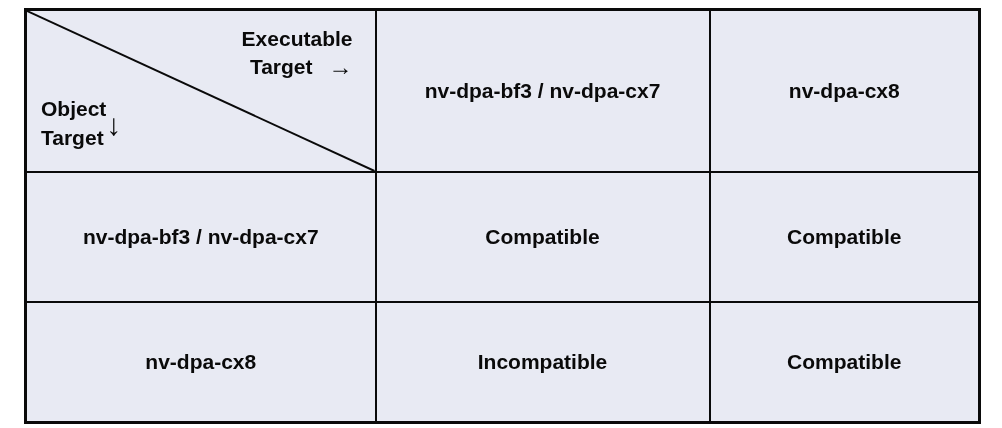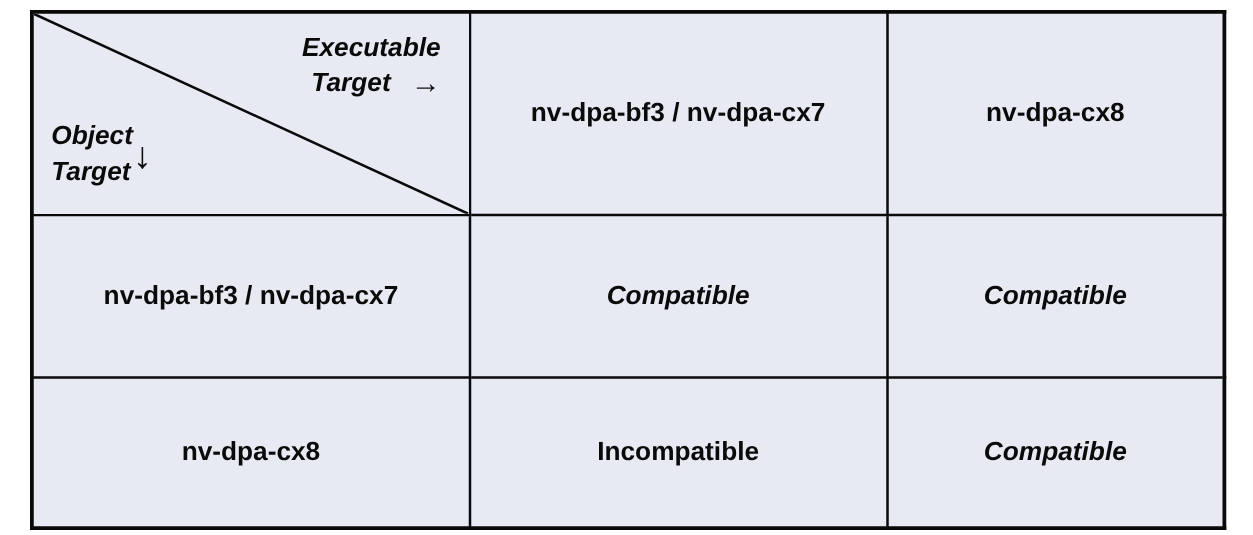--- a/index.html
+++ b/index.html
@@ -62,7 +62,6 @@
   .corner-inner {
     position: absolute;
     inset: 0;
-    font-style: italic;
   }
   .corner-diag {
     position: absolute;

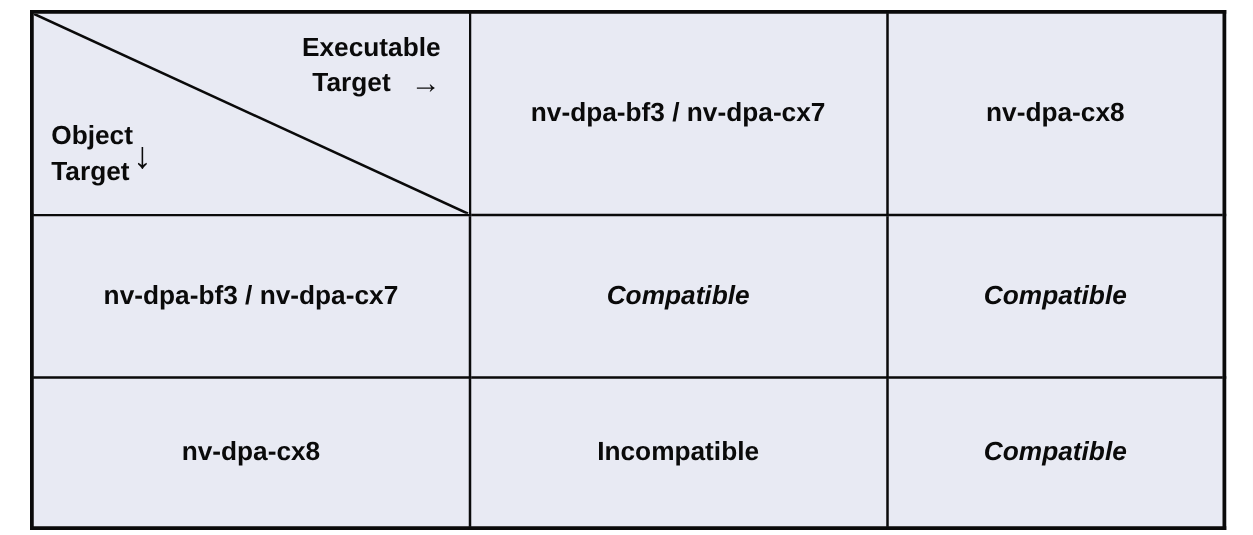--- a/index.html
+++ b/index.html
@@ -124,7 +124,7 @@
   }
 
   
-  .status-compatible { color: #70ad47; font-style: italic; }
+  .status-compatible { color: #70ad47; }
   .status-incompatible { color: #b22222; margin-left: 24px; }
 </style>
 </head>

